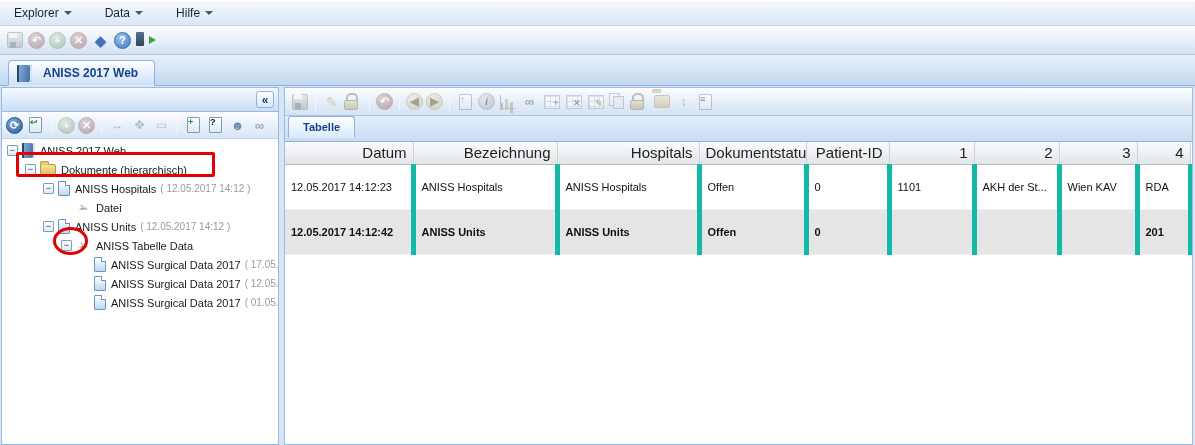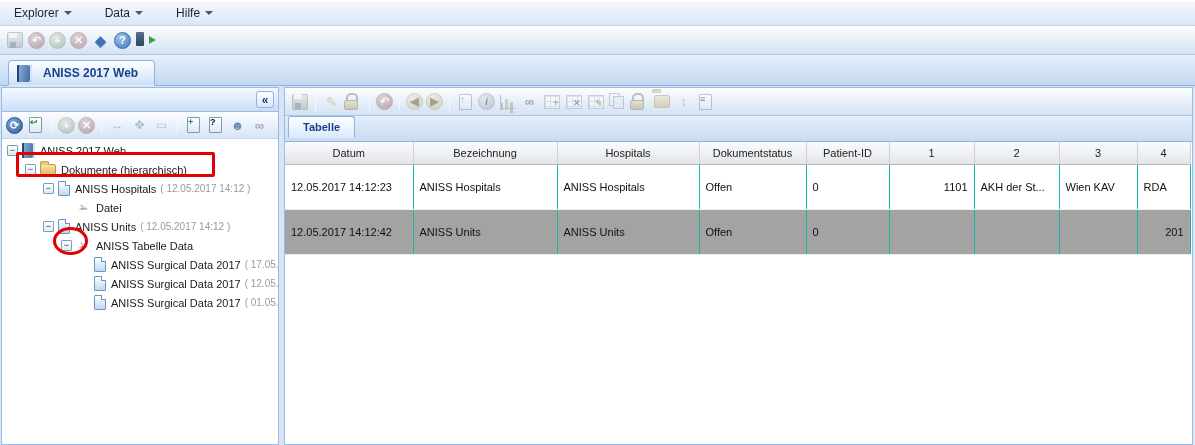--- a/index.html
+++ b/index.html
@@ -146,7 +146,7 @@
   .grid-area { flex:1; background:#fff; overflow:hidden; }
   table.grid { border-collapse:collapse; table-layout:fixed; width:905px; }
   table.grid th {
-    height:22px; text-align:center; font-weight:normal; font-size:11px; color:#222;
+    height:22px; text-align:right; font-weight:normal; font-size:15px; color:#222;
     background:linear-gradient(#fafbfc,#e2e5e9); border-right:1px solid #d0d0d0; border-bottom:1px solid #b9b9b9;
     padding:0 6px; overflow:hidden; white-space:nowrap; cursor:pointer;
   }

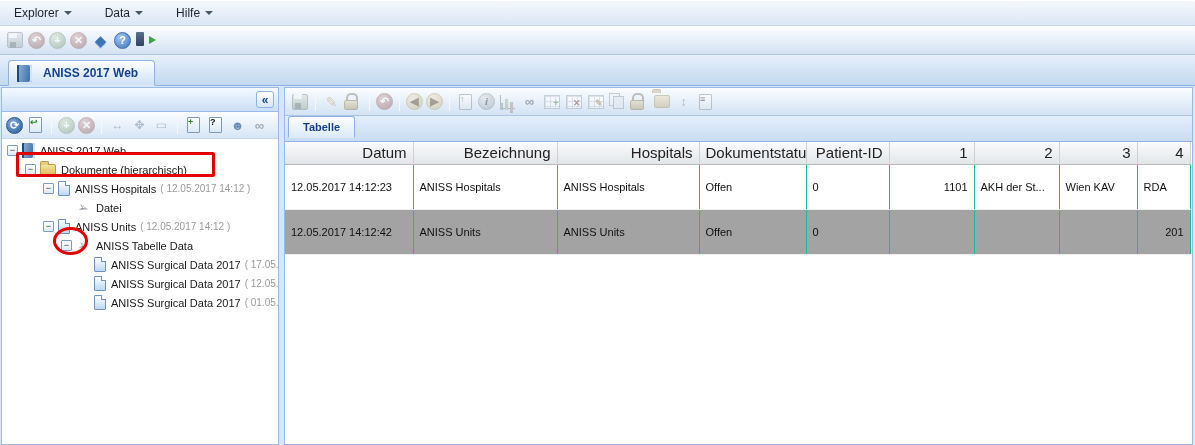--- a/index.html
+++ b/index.html
@@ -151,7 +151,7 @@
     padding:0 6px; overflow:hidden; white-space:nowrap; cursor:pointer;
   }
   table.grid td {
-    height:36px; font-size:11px; padding:16px 6px; border-right:1px solid #14b8a6; border-bottom:1px solid #ededed;
+    height:36px; font-size:11px; padding:16px 6px; border-right:5px solid #14b8a6; border-bottom:1px solid #ededed;
     overflow:hidden; white-space:nowrap; text-overflow:ellipsis; cursor:default;
   }
   tr.alt td { background:#a3a3a3; }

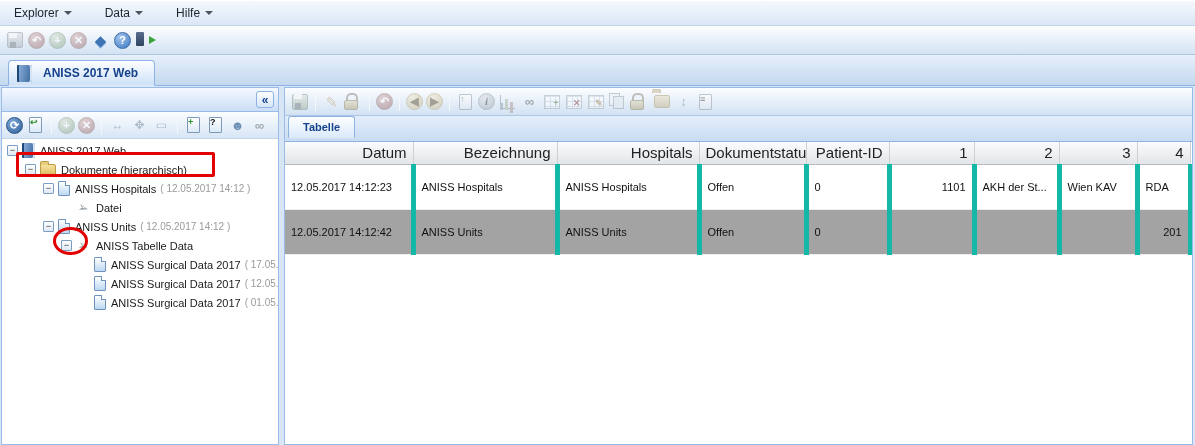--- a/index.html
+++ b/index.html
@@ -155,7 +155,7 @@
     overflow:hidden; white-space:nowrap; text-overflow:ellipsis; cursor:default;
   }
   tr.alt td { background:#a3a3a3; }
-  td.num { text-align:right;margin-top:28px; }
+  td.num { text-align:left;margin-top:28px; }
   
   .ann-box {
     position:absolute; left:16px; top:152px; width:199px; height:25px;

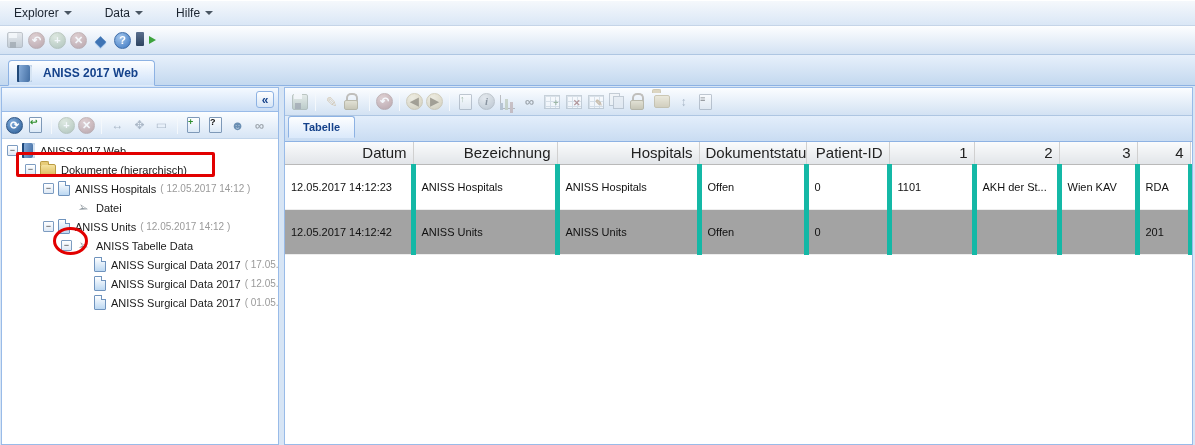--- a/index.html
+++ b/index.html
@@ -154,7 +154,7 @@
     height:36px; font-size:11px; padding:16px 6px; border-right:5px solid #14b8a6; border-bottom:1px solid #ededed;
     overflow:hidden; white-space:nowrap; text-overflow:ellipsis; cursor:default;
   }
-  tr.alt td { background:#a3a3a3; }
+  tr.alt td { background:#e5e5e5;font-weight:bold; }
   td.num { text-align:left;margin-top:28px; }
   
   .ann-box {

